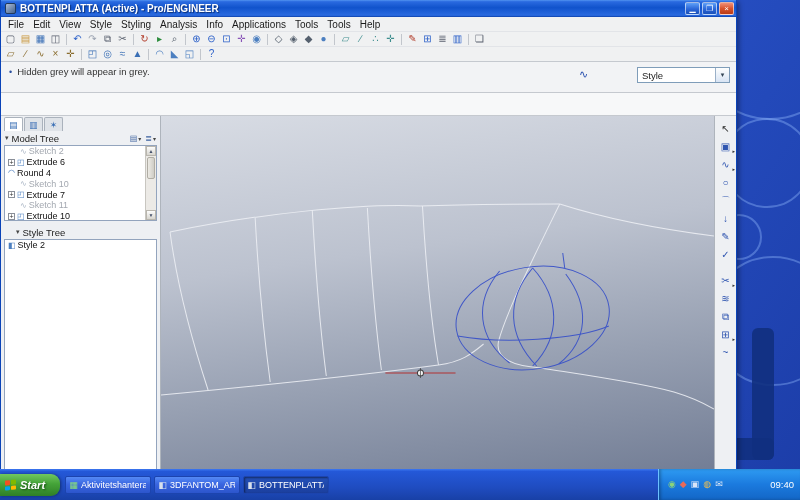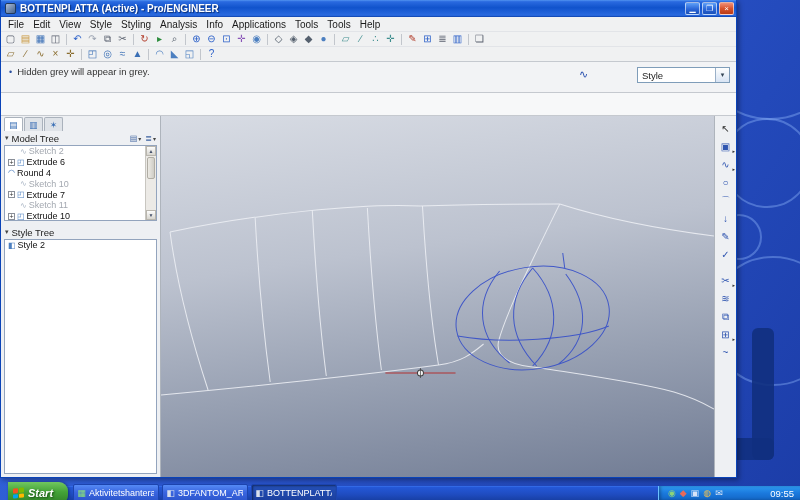--- a/index.html
+++ b/index.html
@@ -93,7 +93,7 @@
     border:1px solid #b0ada4; border-radius:2px; }
   .scroll-fill { flex:1; }
 
-  .style-tree-header { margin-top:4px; }
+  .style-tree-header { margin-top:4px;margin-left:11px; }
   .style-tree-box { flex:1; margin:0 3px 3px; background:#fff; border:1px solid #93a4bd; }
 
   

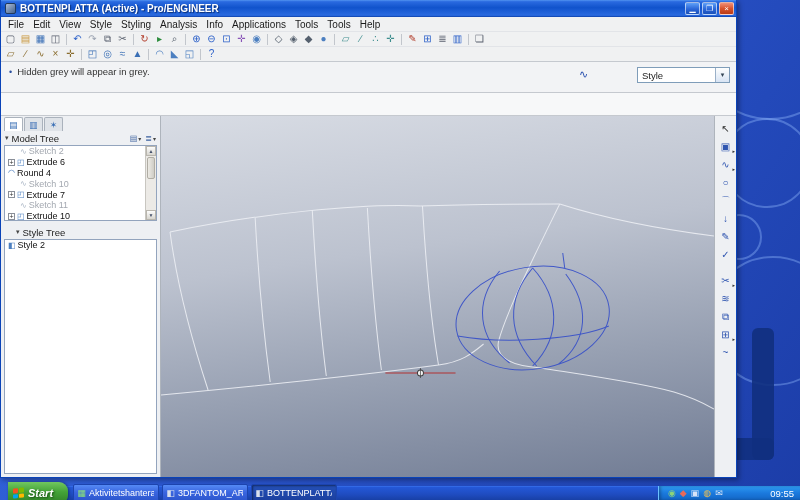--- a/index.html
+++ b/index.html
@@ -109,7 +109,7 @@
   .rt-icon .fly { position:absolute; right:-1px; bottom:0; font-size:5px; color:#333; font-style:normal; }
 
   
-  .taskbar { position:absolute; left:8px; right:0; bottom:0; height:14px;
+  .taskbar { position:absolute; left:0; right:0; bottom:0; height:31px;
     background:linear-gradient(180deg,#3d77f0 0%,#2458d8 8%,#1f4cc0 60%,#1840a6 100%);
     display:flex; align-items:center; }
   .start-btn { width:60px; height:22px; display:flex; align-items:center; gap:4px; padding-left:5px;

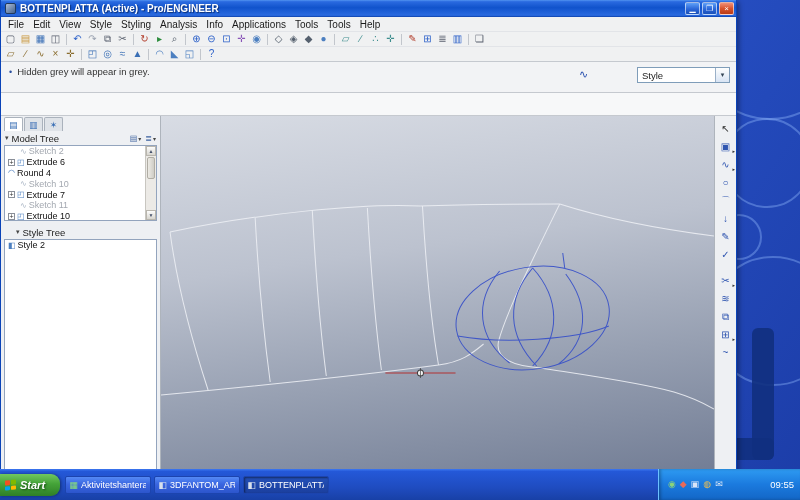--- a/index.html
+++ b/index.html
@@ -444,7 +444,7 @@
           <span class="tray-icon" style="color: rgb(242, 193, 78);">◍</span>
           <span class="tray-icon" style="color: rgb(228, 236, 248);">✉</span>
         </span>
-      <span class="tray-clock">09:55</span>
+      <span class="tray-clock">09:40</span>
     </div>
   </div>
 

